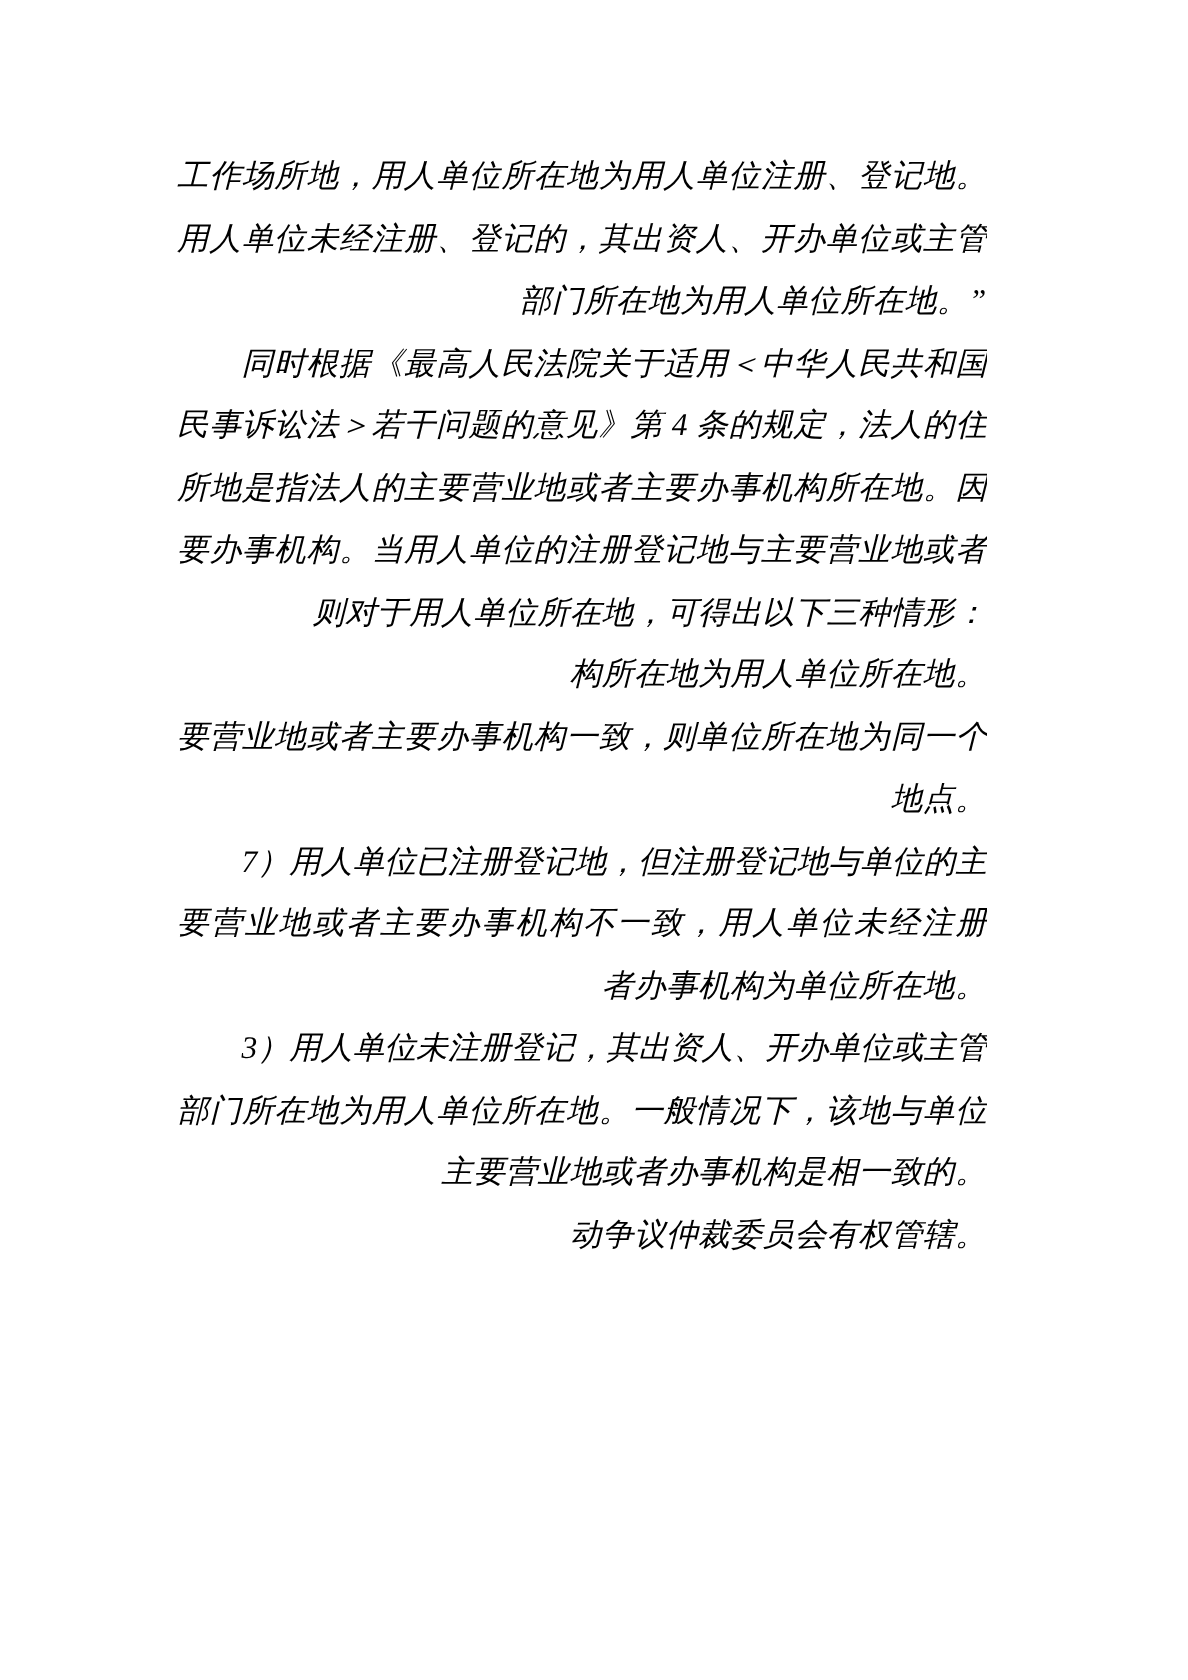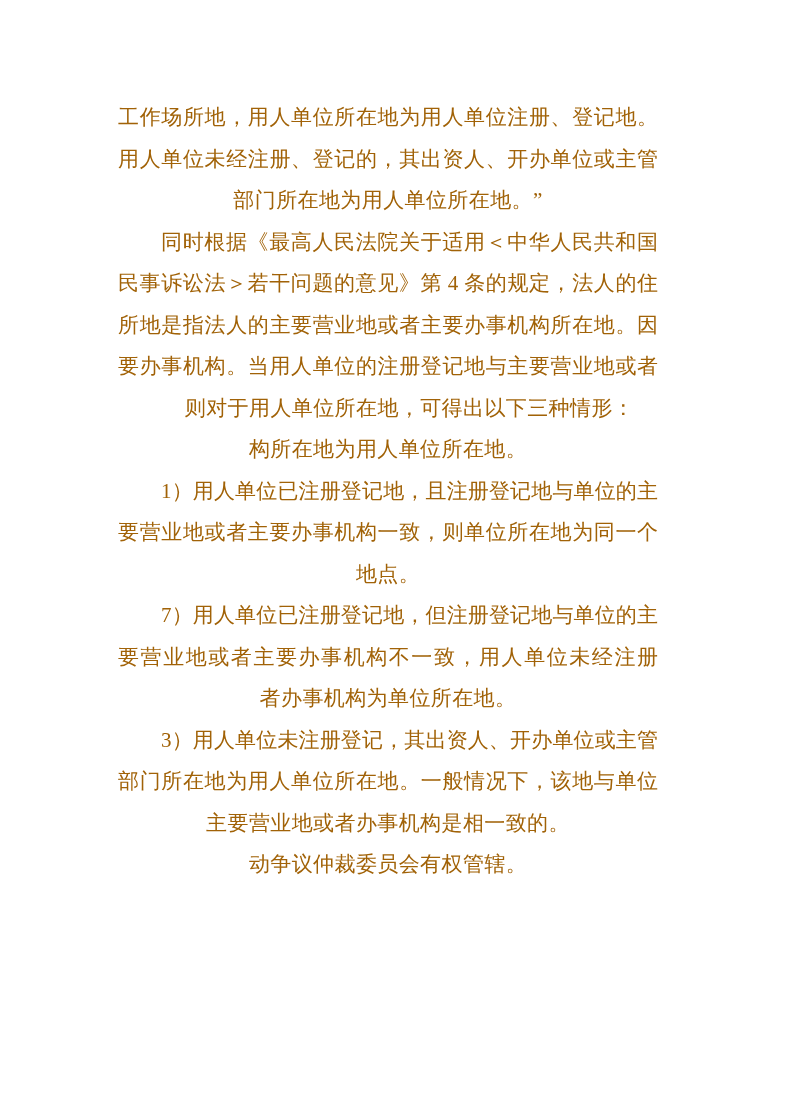--- a/index.html
+++ b/index.html
@@ -49,7 +49,7 @@
 <body>
 
 <div class="page" style="background: rgb(255, 255, 255);">
-  <div class="text-block" id="text-block" style="color: #a16207;">
+  <div class="text-block" id="text-block" style="color: #000000; font-style: italic;">
       <div class="line full">工作场所地，用人单位所在地为用人单位注册、登记地。</div>
       <div class="line full">用人单位未经注册、登记的，其出资人、开办单位或主管</div>
       <div class="line">部门所在地为用人单位所在地。”</div>

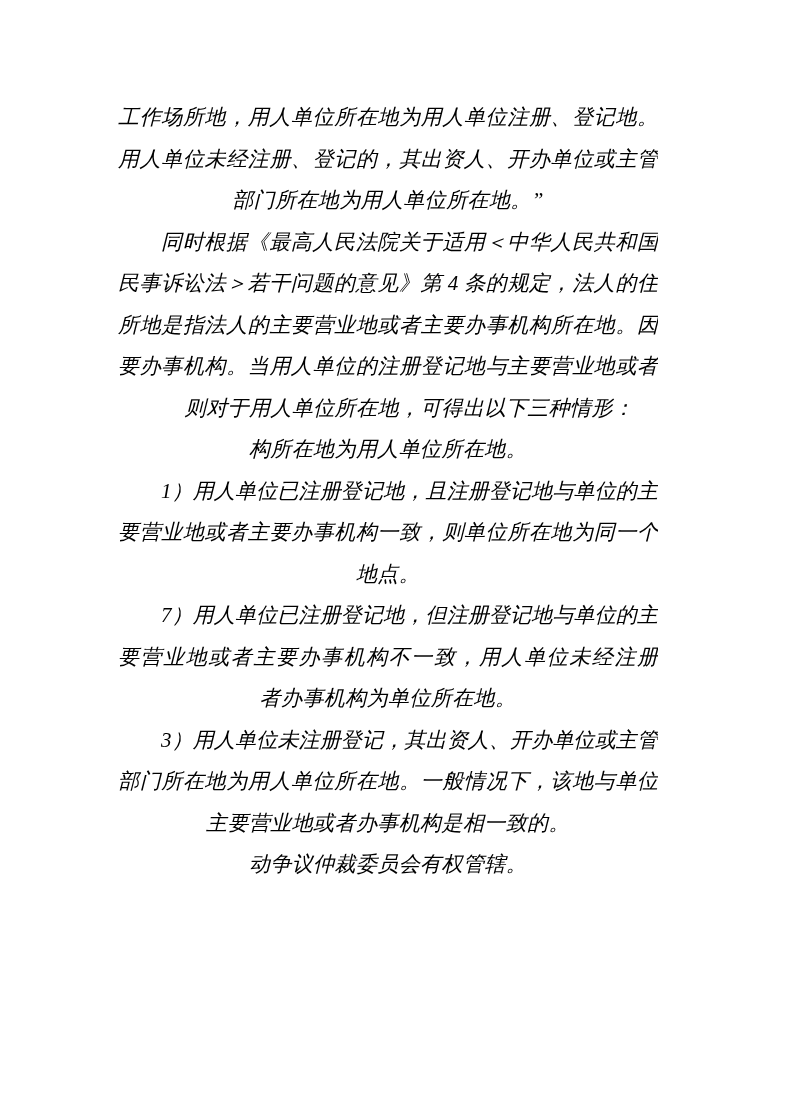--- a/index.html
+++ b/index.html
@@ -28,7 +28,7 @@
     height: 41.5px;
     line-height: 41.5px;
     white-space: nowrap;
-    text-align: center;
+    text-align: right;
   }
   .line.full {
     white-space: normal;

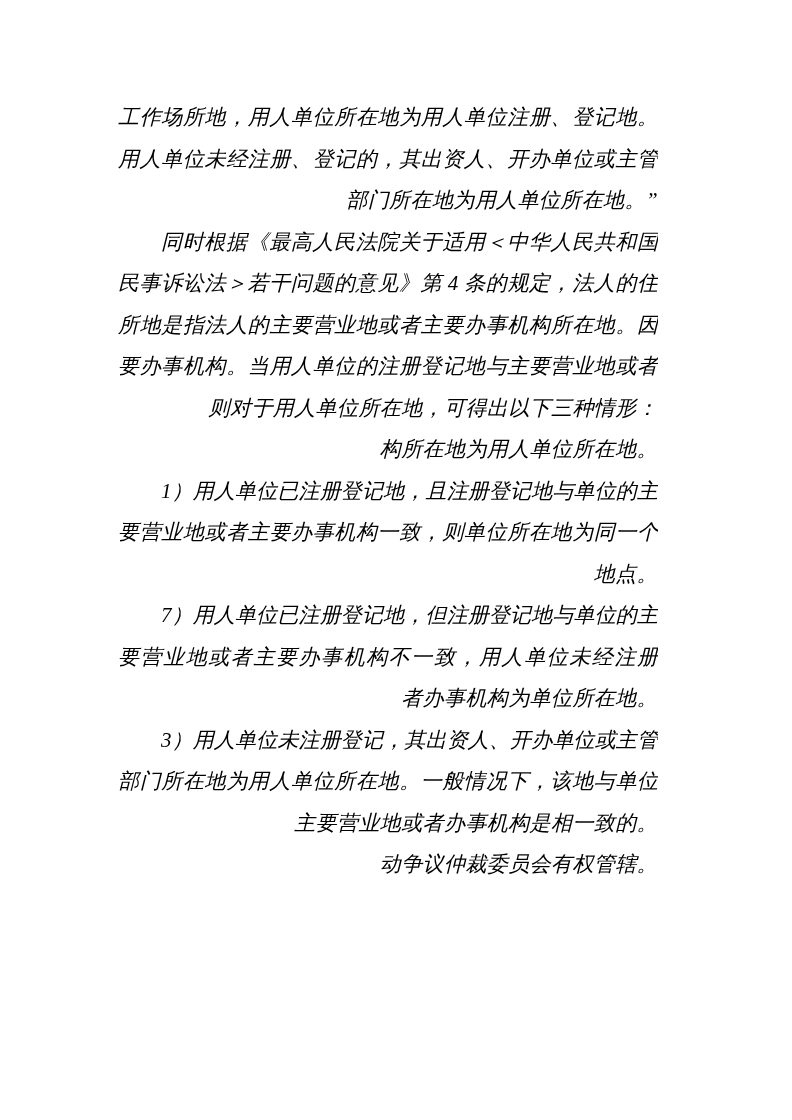--- a/index.html
+++ b/index.html
@@ -59,7 +59,6 @@
       <div class="line full">要办事机构。当用人单位的注册登记地与主要营业地或者</div>
       <div class="line indent">则对于用人单位所在地，可得出以下三种情形：</div>
       <div class="line">构所在地为用人单位所在地。</div>
-      <div class="line full indent">1）用人单位已注册登记地，且注册登记地与单位的主</div>
       <div class="line full">要营业地或者主要办事机构一致，则单位所在地为同一个</div>
       <div class="line">地点。</div>
       <div class="line full indent">7）用人单位已注册登记地，但注册登记地与单位的主</div>

